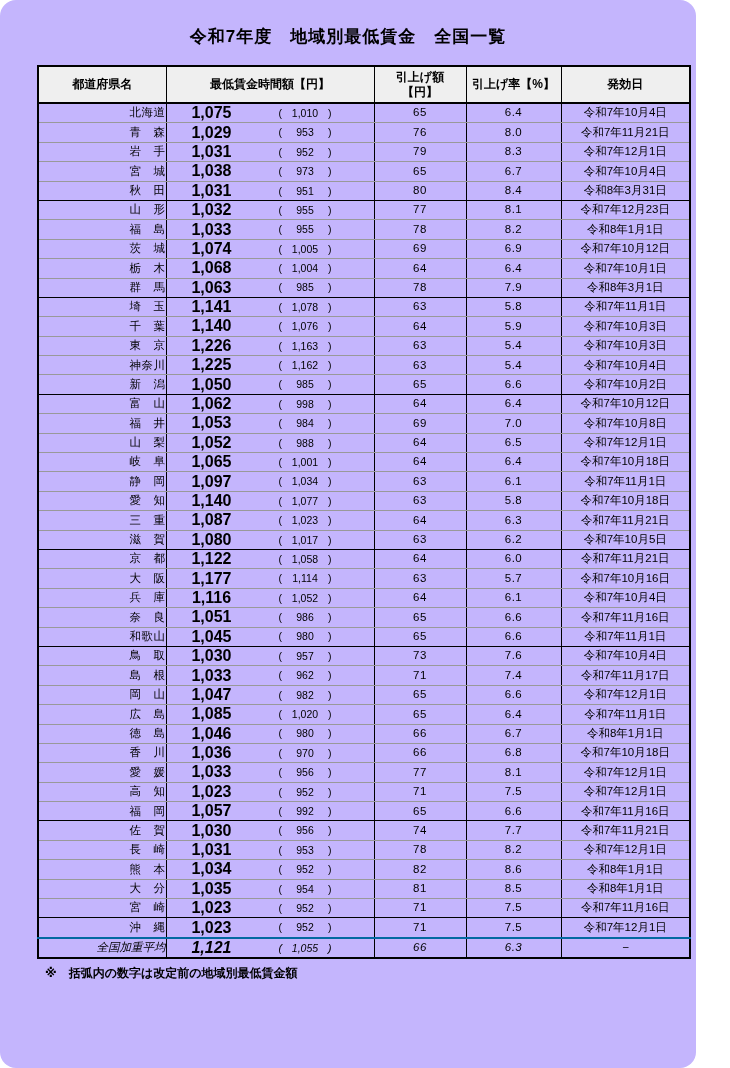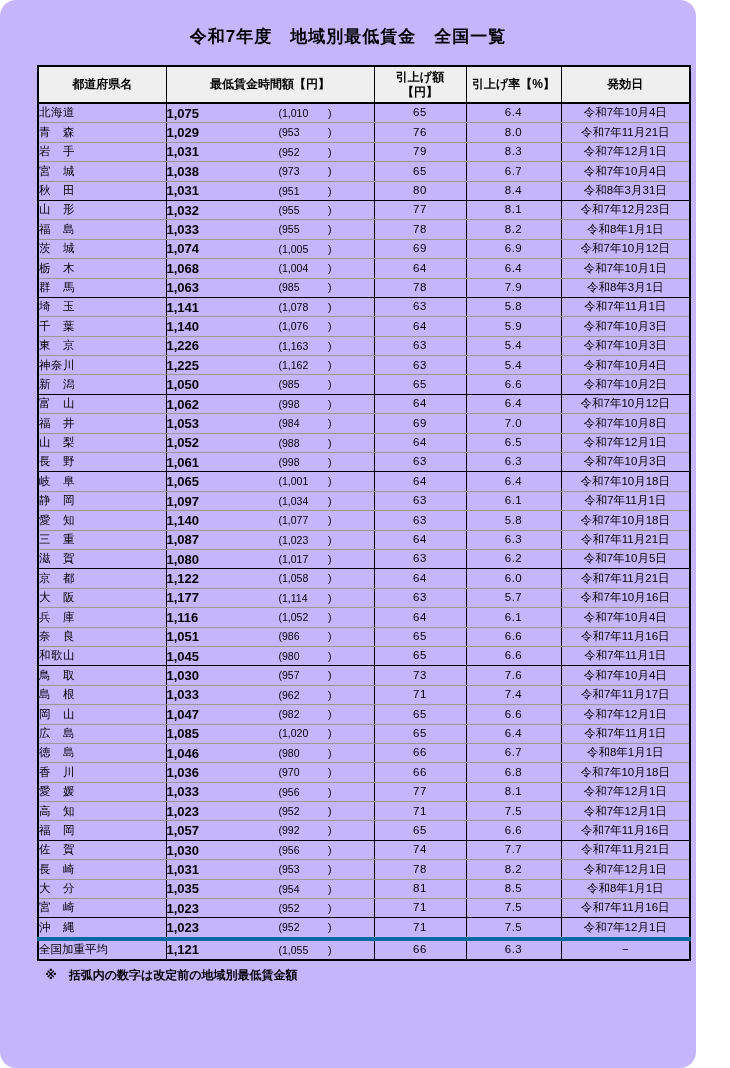--- a/index.html
+++ b/index.html
@@ -68,7 +68,7 @@
   .wage-table tr.average-row td { border-top: 4px solid #0369a1; }
 
   .c-pref {
-    text-align: left;
+    text-align: right;
     font-size: 12px;
     letter-spacing: 0.5px;
   }

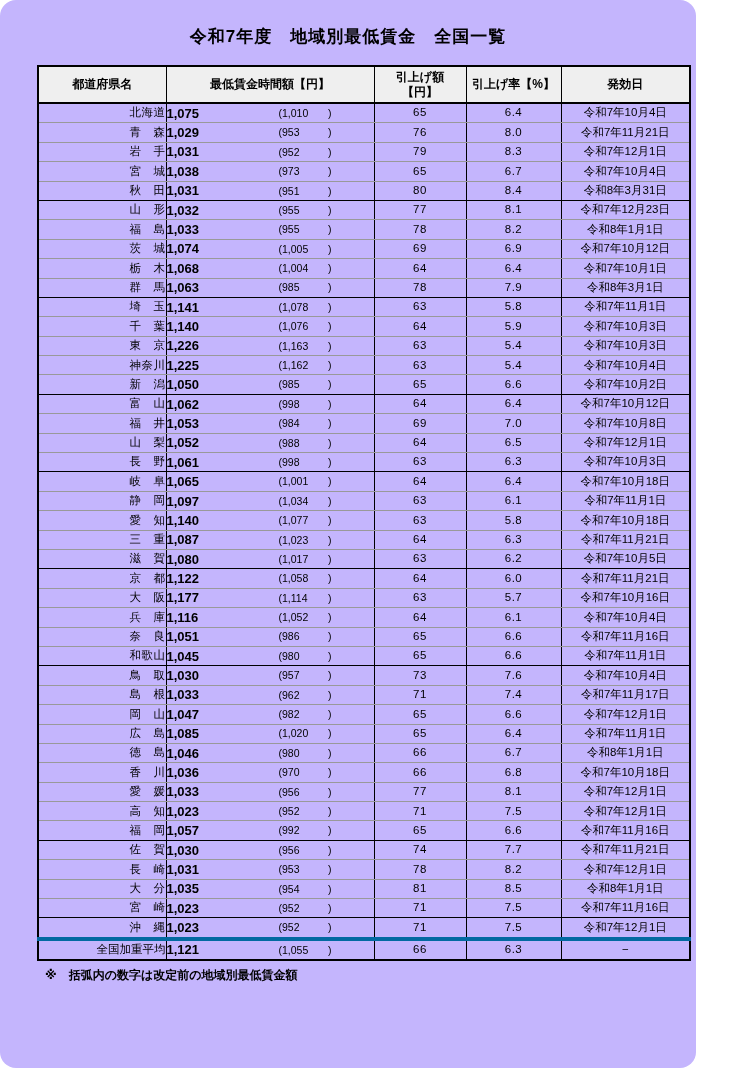--- a/index.html
+++ b/index.html
@@ -82,9 +82,9 @@
   .wage-num {
     display: inline-block;
     width: 90px;
-    text-align: left;
+    text-align: center;
     font-weight: bold;
-    font-size: 13px;
+    font-size: 16px;
   }
   .wage-prev {
     margin-left: 22px;

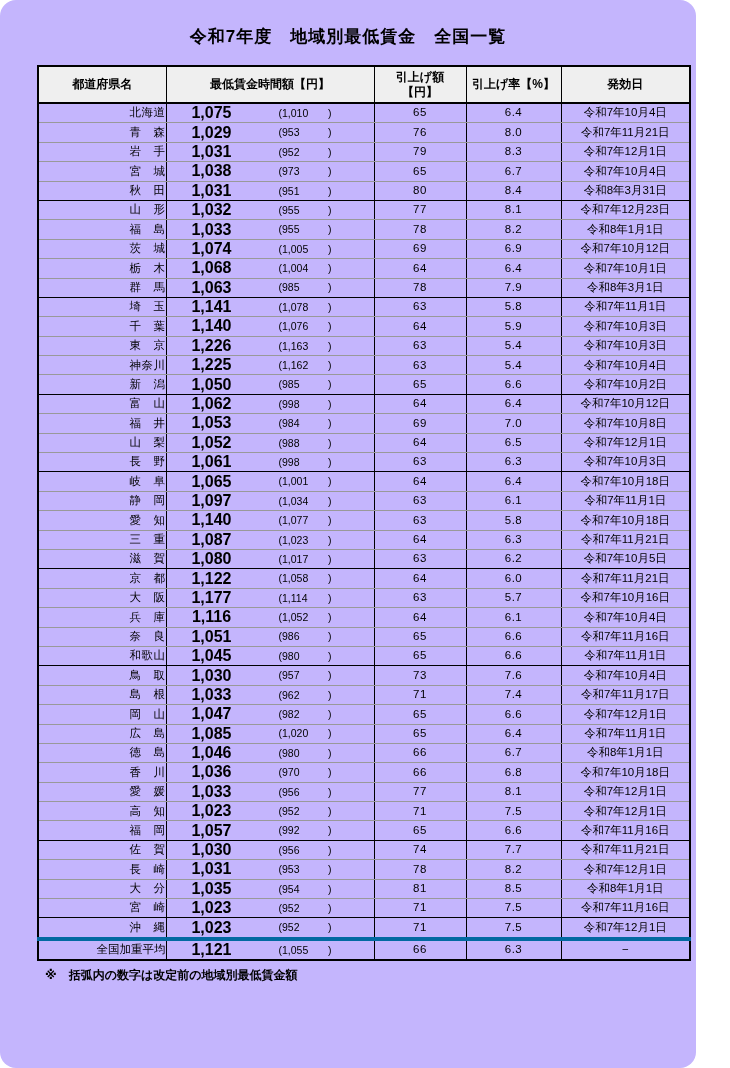--- a/index.html
+++ b/index.html
@@ -97,7 +97,7 @@
   .prev-val {
     display: inline-block;
     min-width: 46px;
-    text-align: left;
+    text-align: center;
   }
   .c-num  { text-align: center; font-size: 11.5px; letter-spacing: 0.5px; }
   .c-date { text-align: center; font-size: 11px; }

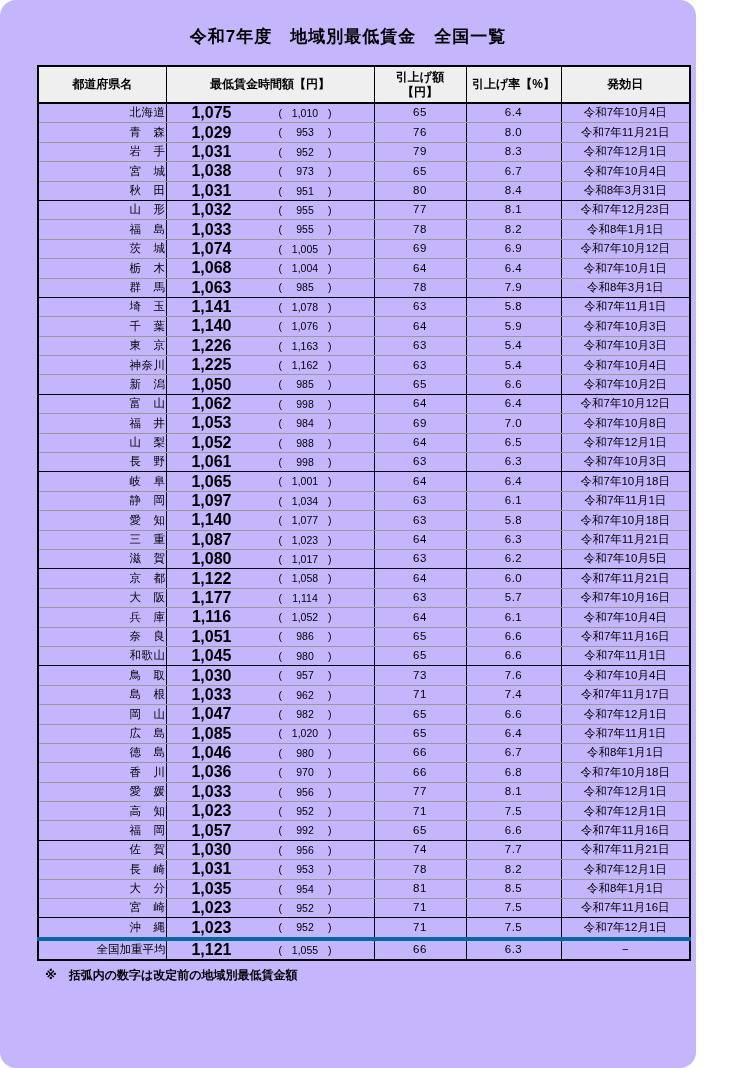--- a/index.html
+++ b/index.html
@@ -351,18 +351,6 @@
     <td class="c-num">6.5</td>
     <td class="c-date">令和7年12月1日</td>
   </tr>
-        <tr class="group-end">
-    <td class="c-pref">長　野</td>
-    <td class="c-wage">
-      <span class="wage-inner">
-        <span class="wage-num">1,061</span>
-        <span class="wage-prev"><span class="prev-val">998</span></span>
-      </span>
-    </td>
-    <td class="c-num">63</td>
-    <td class="c-num">6.3</td>
-    <td class="c-date">令和7年10月3日</td>
-  </tr>
         <tr>
     <td class="c-pref">岐　阜</td>
     <td class="c-wage">

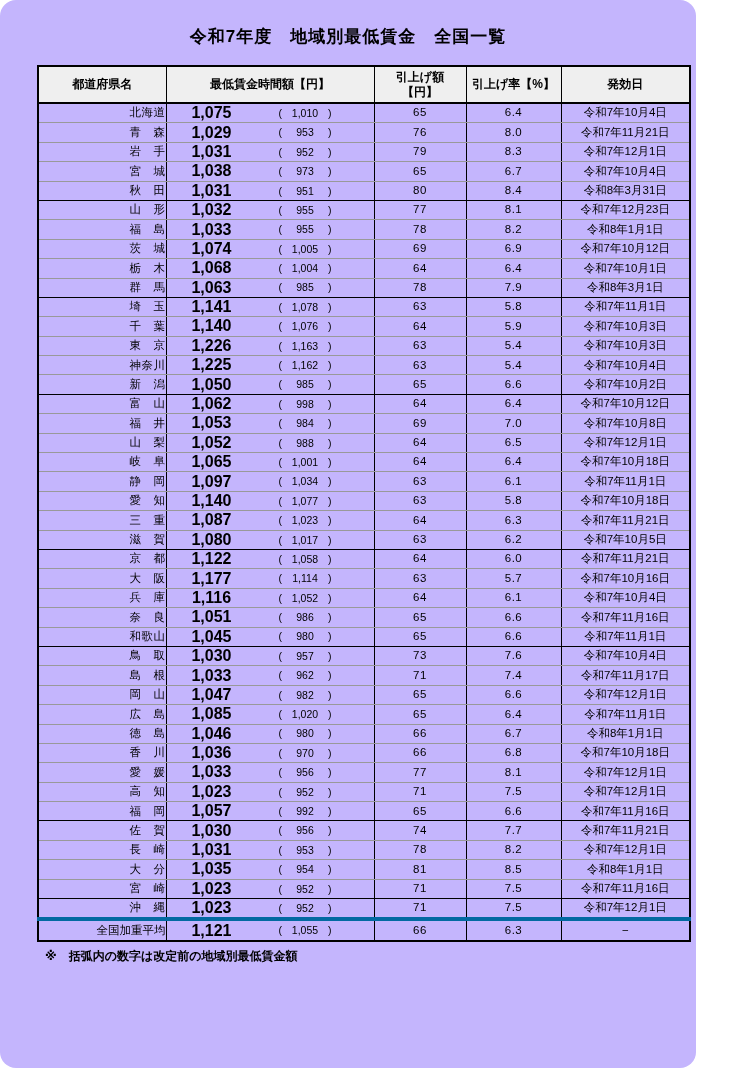--- a/index.html
+++ b/index.html
@@ -604,6 +604,18 @@
     <td class="c-date">令和7年12月1日</td>
   </tr>
         <tr>
+    <td class="c-pref">熊　本</td>
+    <td class="c-wage">
+      <span class="wage-inner">
+        <span class="wage-num">1,034</span>
+        <span class="wage-prev"><span class="prev-val">952</span></span>
+      </span>
+    </td>
+    <td class="c-num">82</td>
+    <td class="c-num">8.6</td>
+    <td class="c-date">令和8年1月1日</td>
+  </tr>
+        <tr>
     <td class="c-pref">大　分</td>
     <td class="c-wage">
       <span class="wage-inner">

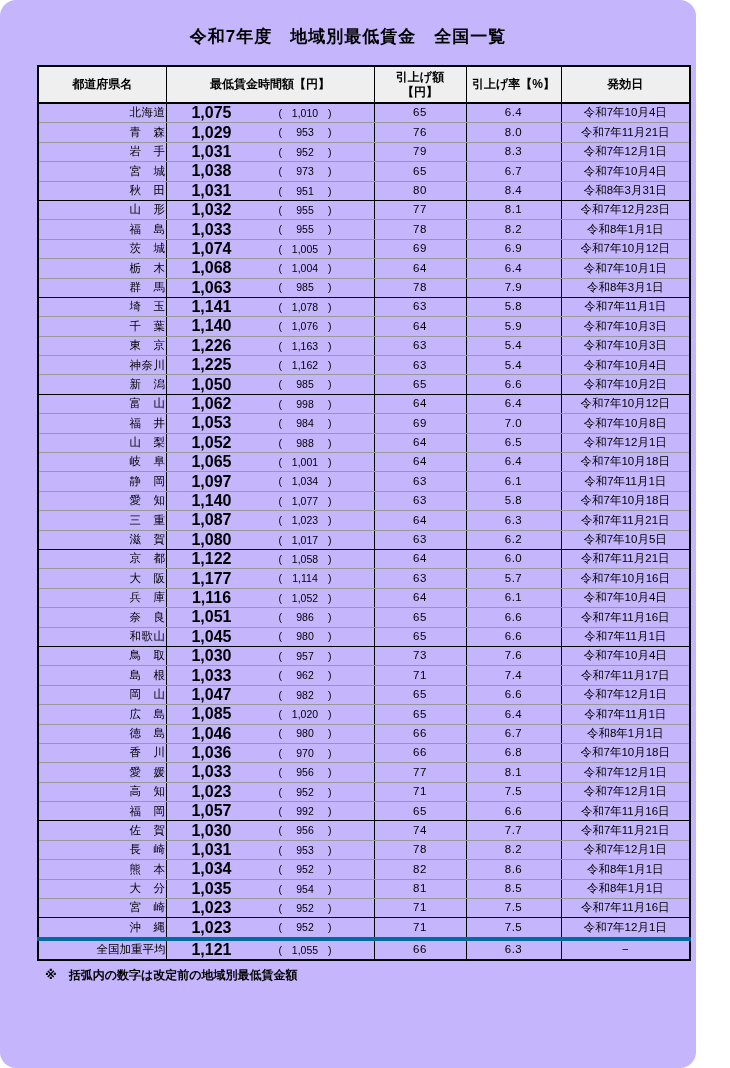--- a/index.html
+++ b/index.html
@@ -65,7 +65,7 @@
   .wage-table td:first-child { border-left: none; }
   .wage-table tr.group-end td { border-bottom: 1.6px solid #000; }
   .wage-table tr:last-child td { border-bottom: none; }
-  .wage-table tr.average-row td { border-top: 4px solid #0369a1; }
+  .wage-table tr.average-row td { border-top: 2px solid #0369a1; font-style: italic; }
 
   .c-pref {
     text-align: right;

